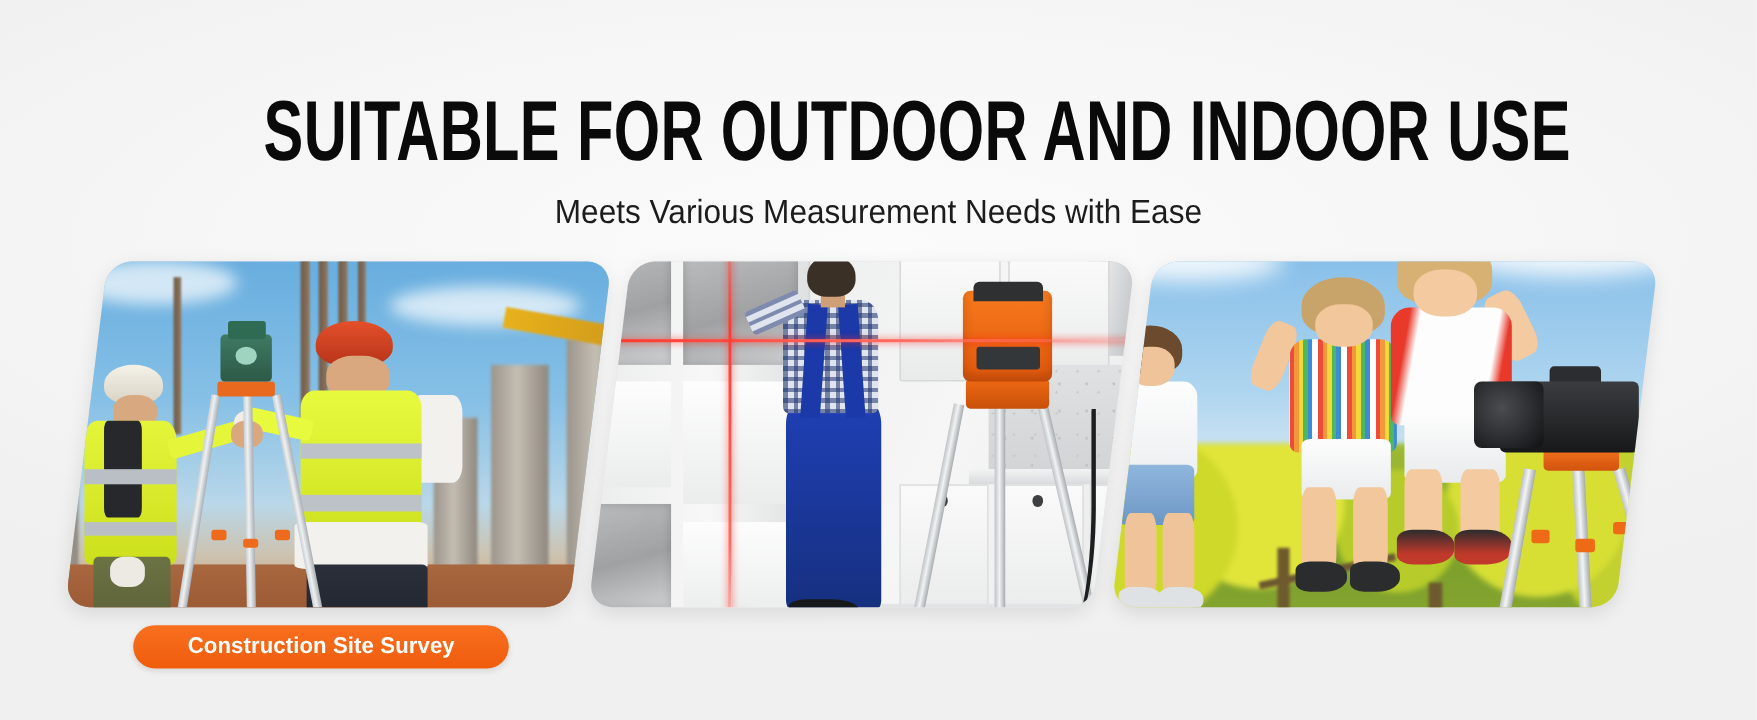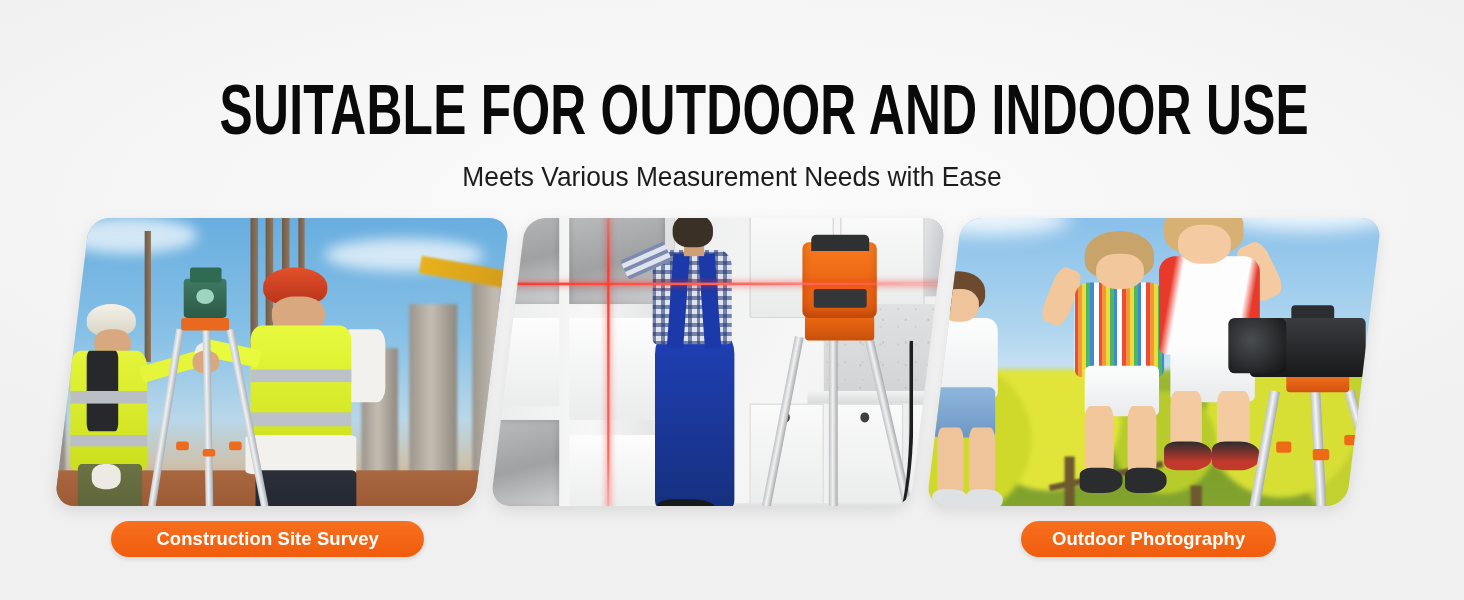--- a/index.html
+++ b/index.html
@@ -653,9 +653,6 @@
   <div class="badge" id="badge-1">
     <span>Construction Site Survey</span>
   </div>
-  <div class="badge" id="badge-3">
-    <span>Outdoor Photography</span>
-  </div>
 
 </div>
 

